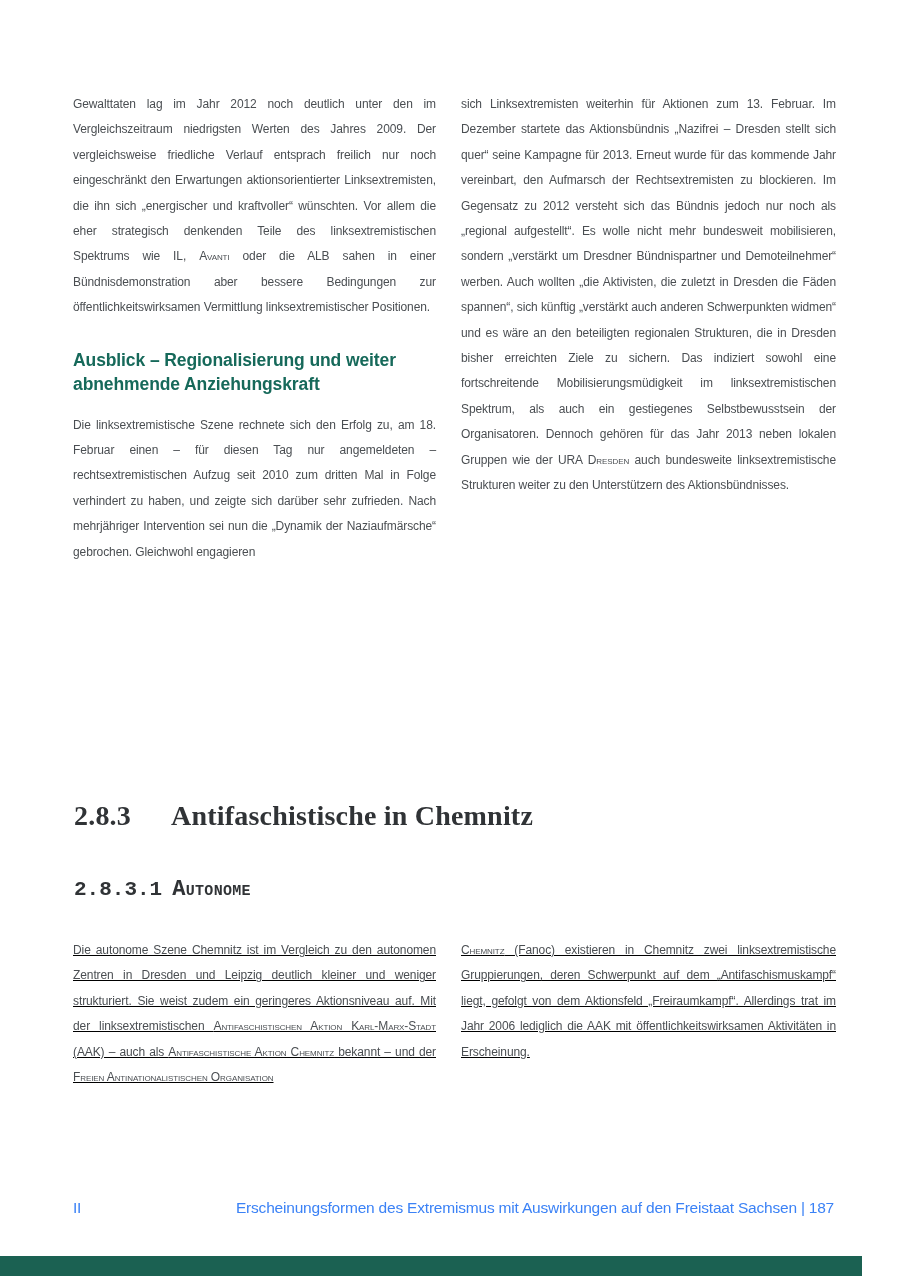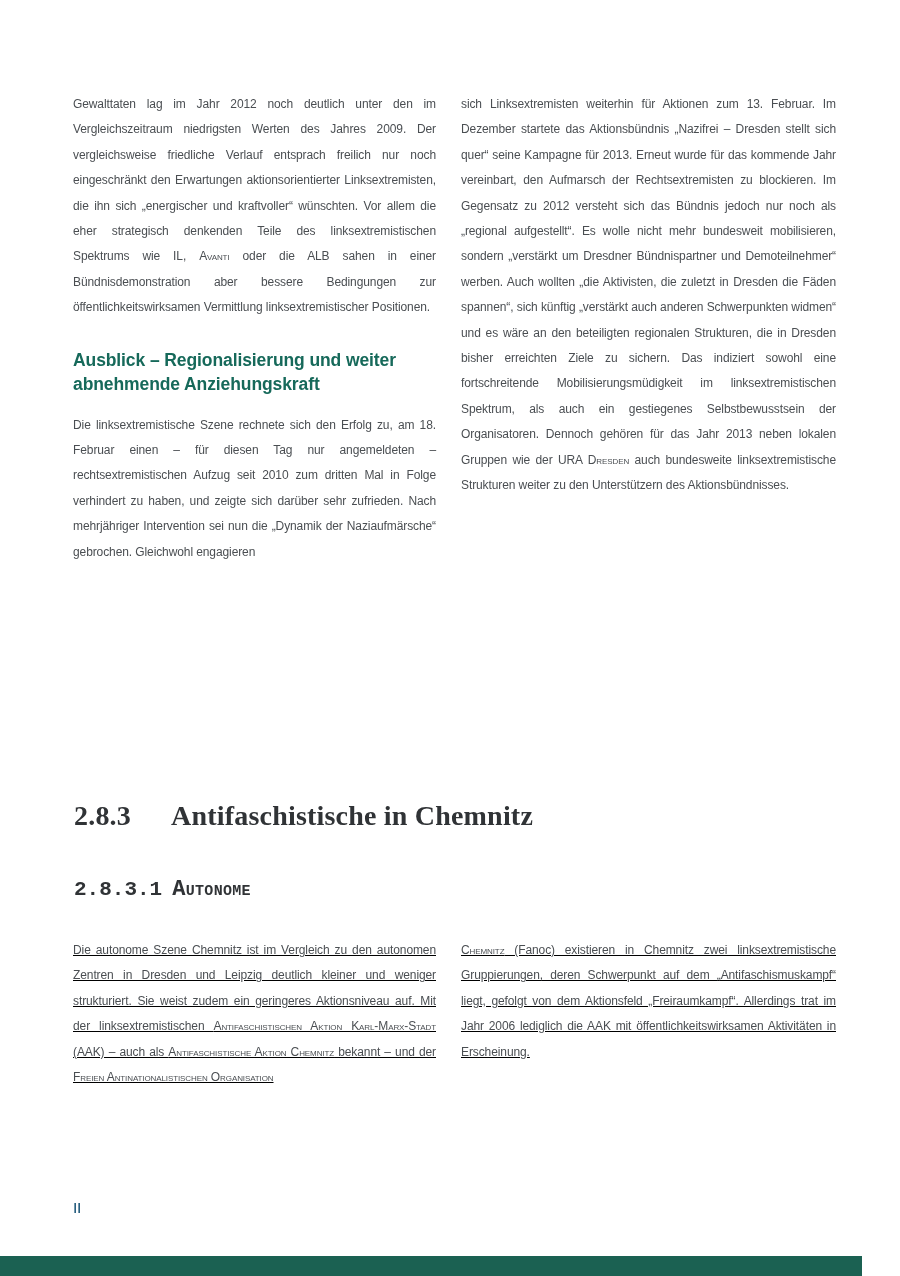--- a/index.html
+++ b/index.html
@@ -51,7 +51,7 @@
   .footer {
     position:absolute; left:73px; top:1199px; width:763px;
     display:flex; justify-content:space-between; align-items:baseline;
-    font-size:15.5px; color:#0c4a6e;
+    font-size:15.5px; color:#3b82f6;
     letter-spacing:-0.2px;
   }
   .footer-right span { padding:0 2px; }

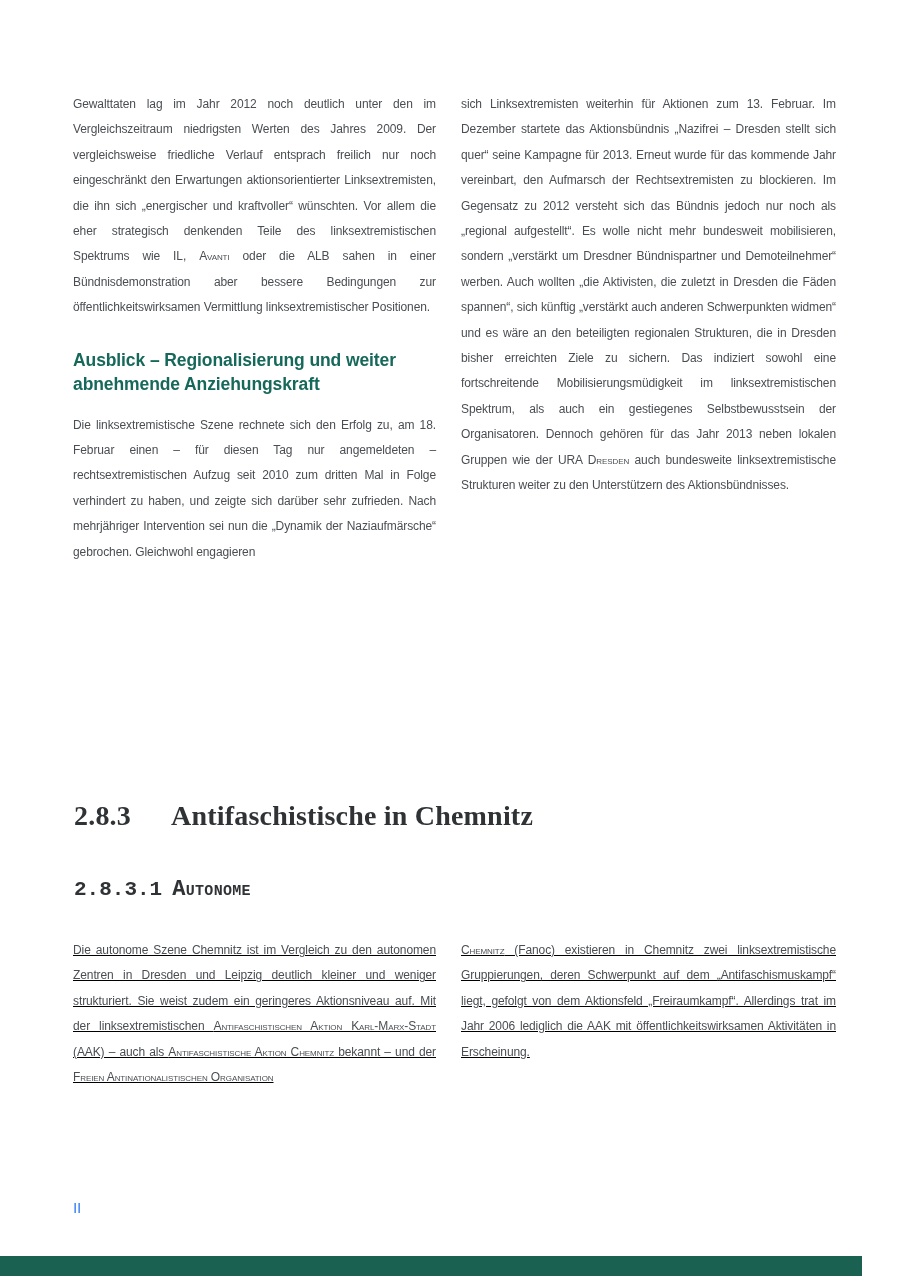--- a/index.html
+++ b/index.html
@@ -96,6 +96,7 @@
 
   <div class="footer">
     <span class="footer-left">II</span>
+    <span class="footer-right"><span>Erscheinungsformen des Extremismus mit Auswirkungen auf den Freistaat Sachsen</span><span>|</span><span>187</span></span>
   </div>
 
   <div class="footer-bar"></div>

